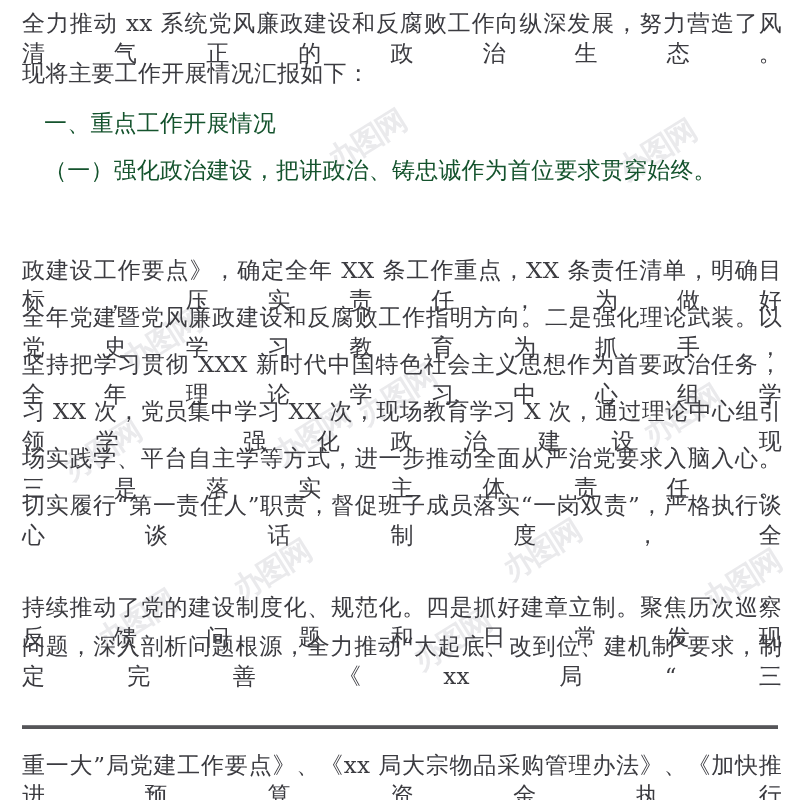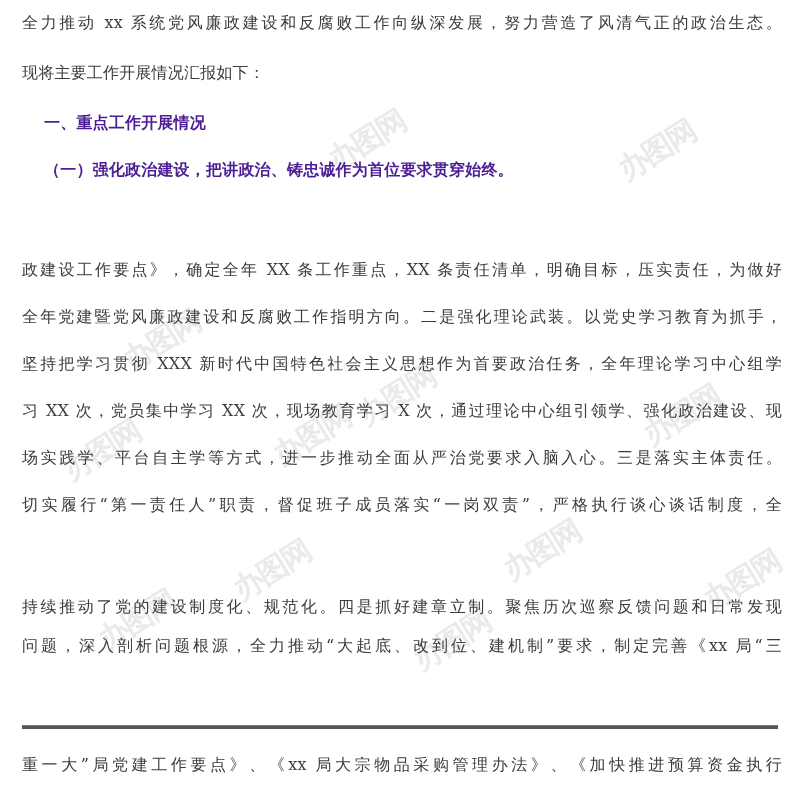--- a/index.html
+++ b/index.html
@@ -58,7 +58,7 @@
     height: 30px;
     line-height: 30px;
     color: #3b3b40;
-    font-size: 16px;
+    font-size: 23px;
     letter-spacing: 0.2px;
     white-space: nowrap;
     font-family: "DejaVu Serif", "Liberation Serif", serif;

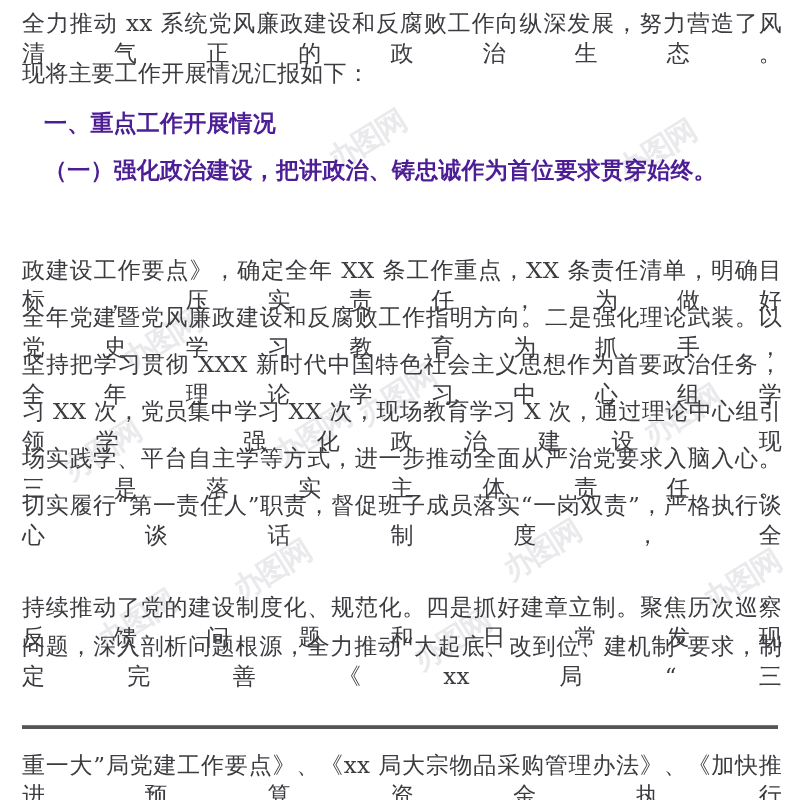--- a/index.html
+++ b/index.html
@@ -69,8 +69,8 @@
     white-space: normal;
   }
   .doc-line.bold {
-    font-weight: 700;
-    color: #4c1d95;
+    font-weight: 400;
+    color: #14532d;
   }
   .doc-line.indent1 {
     left: 44px;

